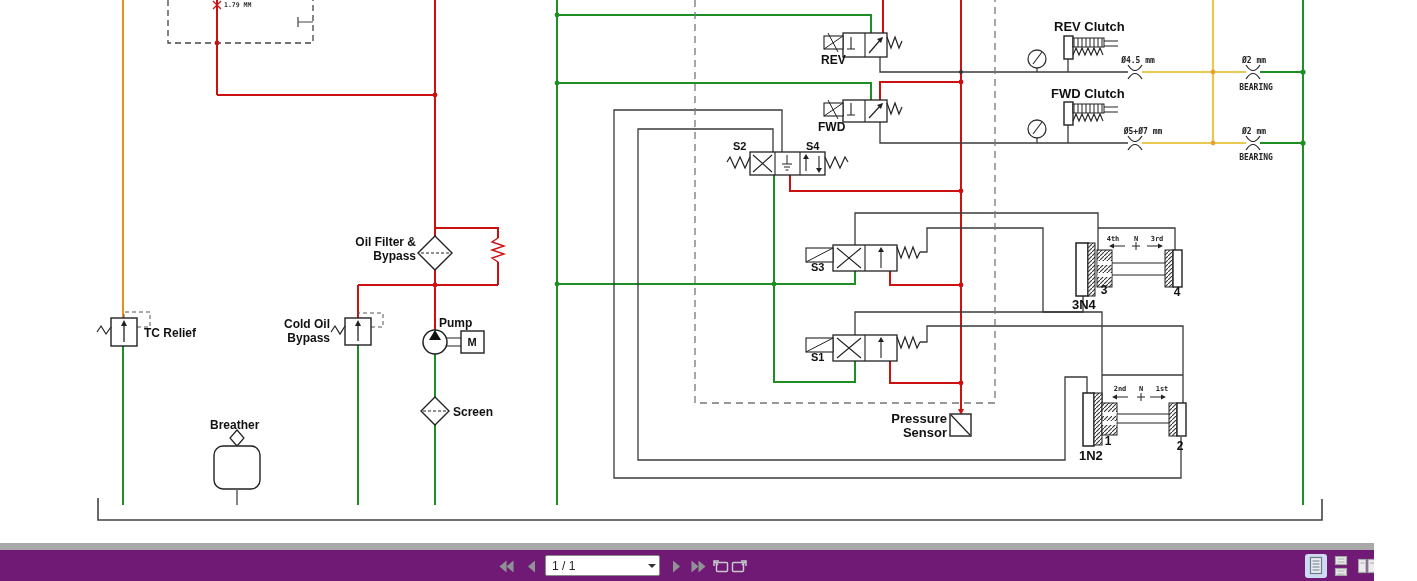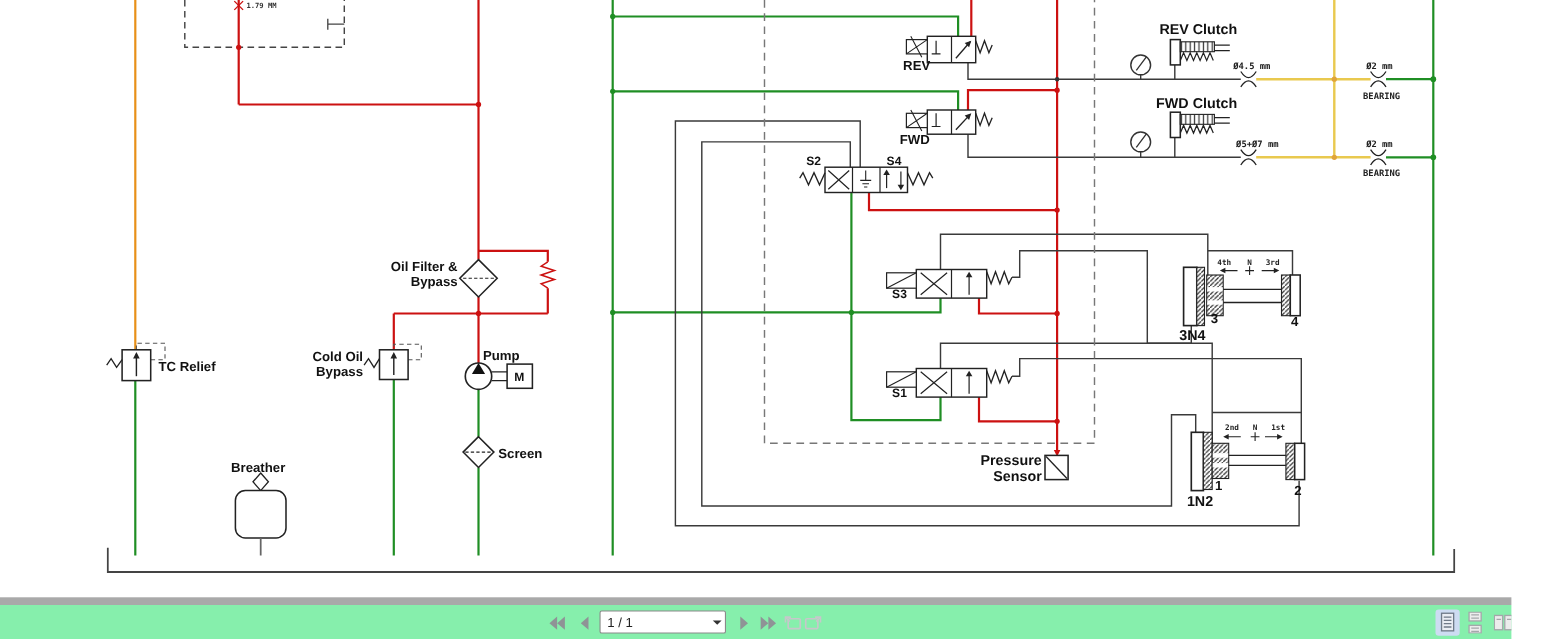--- a/index.html
+++ b/index.html
@@ -14,7 +14,7 @@
   .m7{font:bold 7px "DejaVu Sans Mono",monospace;fill:#222;}
   .m65{font:bold 6.5px "DejaVu Sans Mono",monospace;fill:#333;}
   .divider{position:absolute;left:0;top:543px;width:1417px;height:7px;background:#a9a9a9;}
-  .toolbar{position:absolute;left:0;top:550px;width:1417px;height:31px;background:#86efac;}
+  .toolbar{position:absolute;left:0;top:550px;width:1417px;height:31px;background:#701a75;}
   .tb-btn{position:absolute;top:8px;width:20px;height:16px;border:none;background:transparent;
           padding:0;margin:0;cursor:pointer;display:flex;align-items:center;justify-content:center;}
   .page-combo{position:absolute;left:545px;top:5px;width:113px;height:19px;background:#fff;

